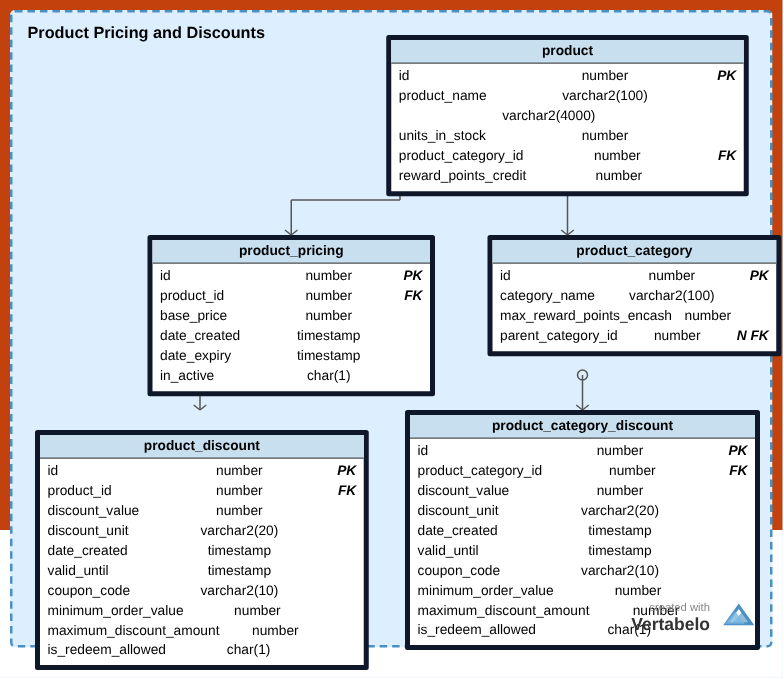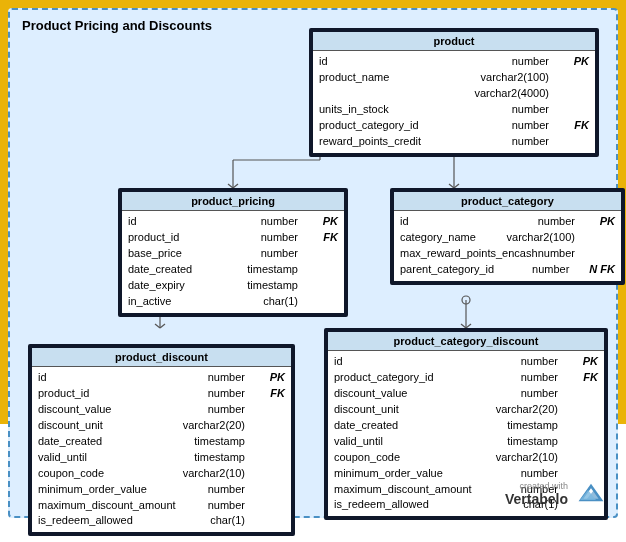--- a/index.html
+++ b/index.html
@@ -15,7 +15,7 @@
     .diagram-container {
       width: 626px;
       height: 424px;
-      background: #eab308;
+      background: #c2410c;
       position: relative;
       padding: 8px;
     }

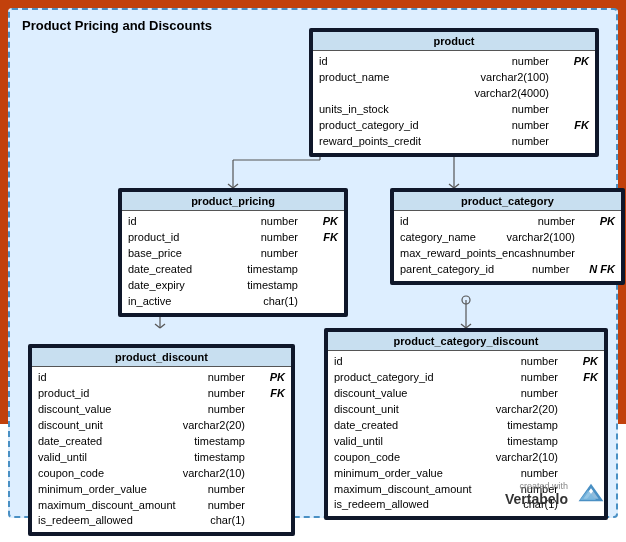--- a/index.html
+++ b/index.html
@@ -64,7 +64,7 @@
       justify-content: space-between;
       line-height: 1.45;
       white-space: nowrap;
-      gap: 20px;
+      gap: 10px;
     }
 
     .db-row .col-name {

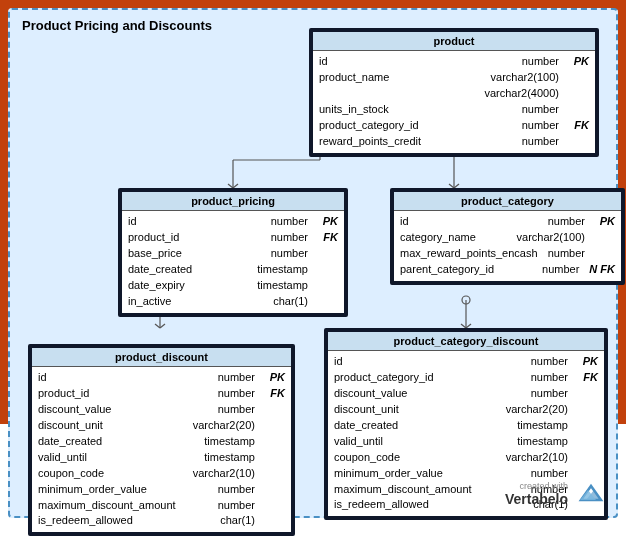--- a/index.html
+++ b/index.html
@@ -75,7 +75,7 @@
     .db-row .col-type {
       color: #000;
       flex: 1;
-      text-align: right;
+      text-align: center;
     }
 
     .db-row .col-key {

